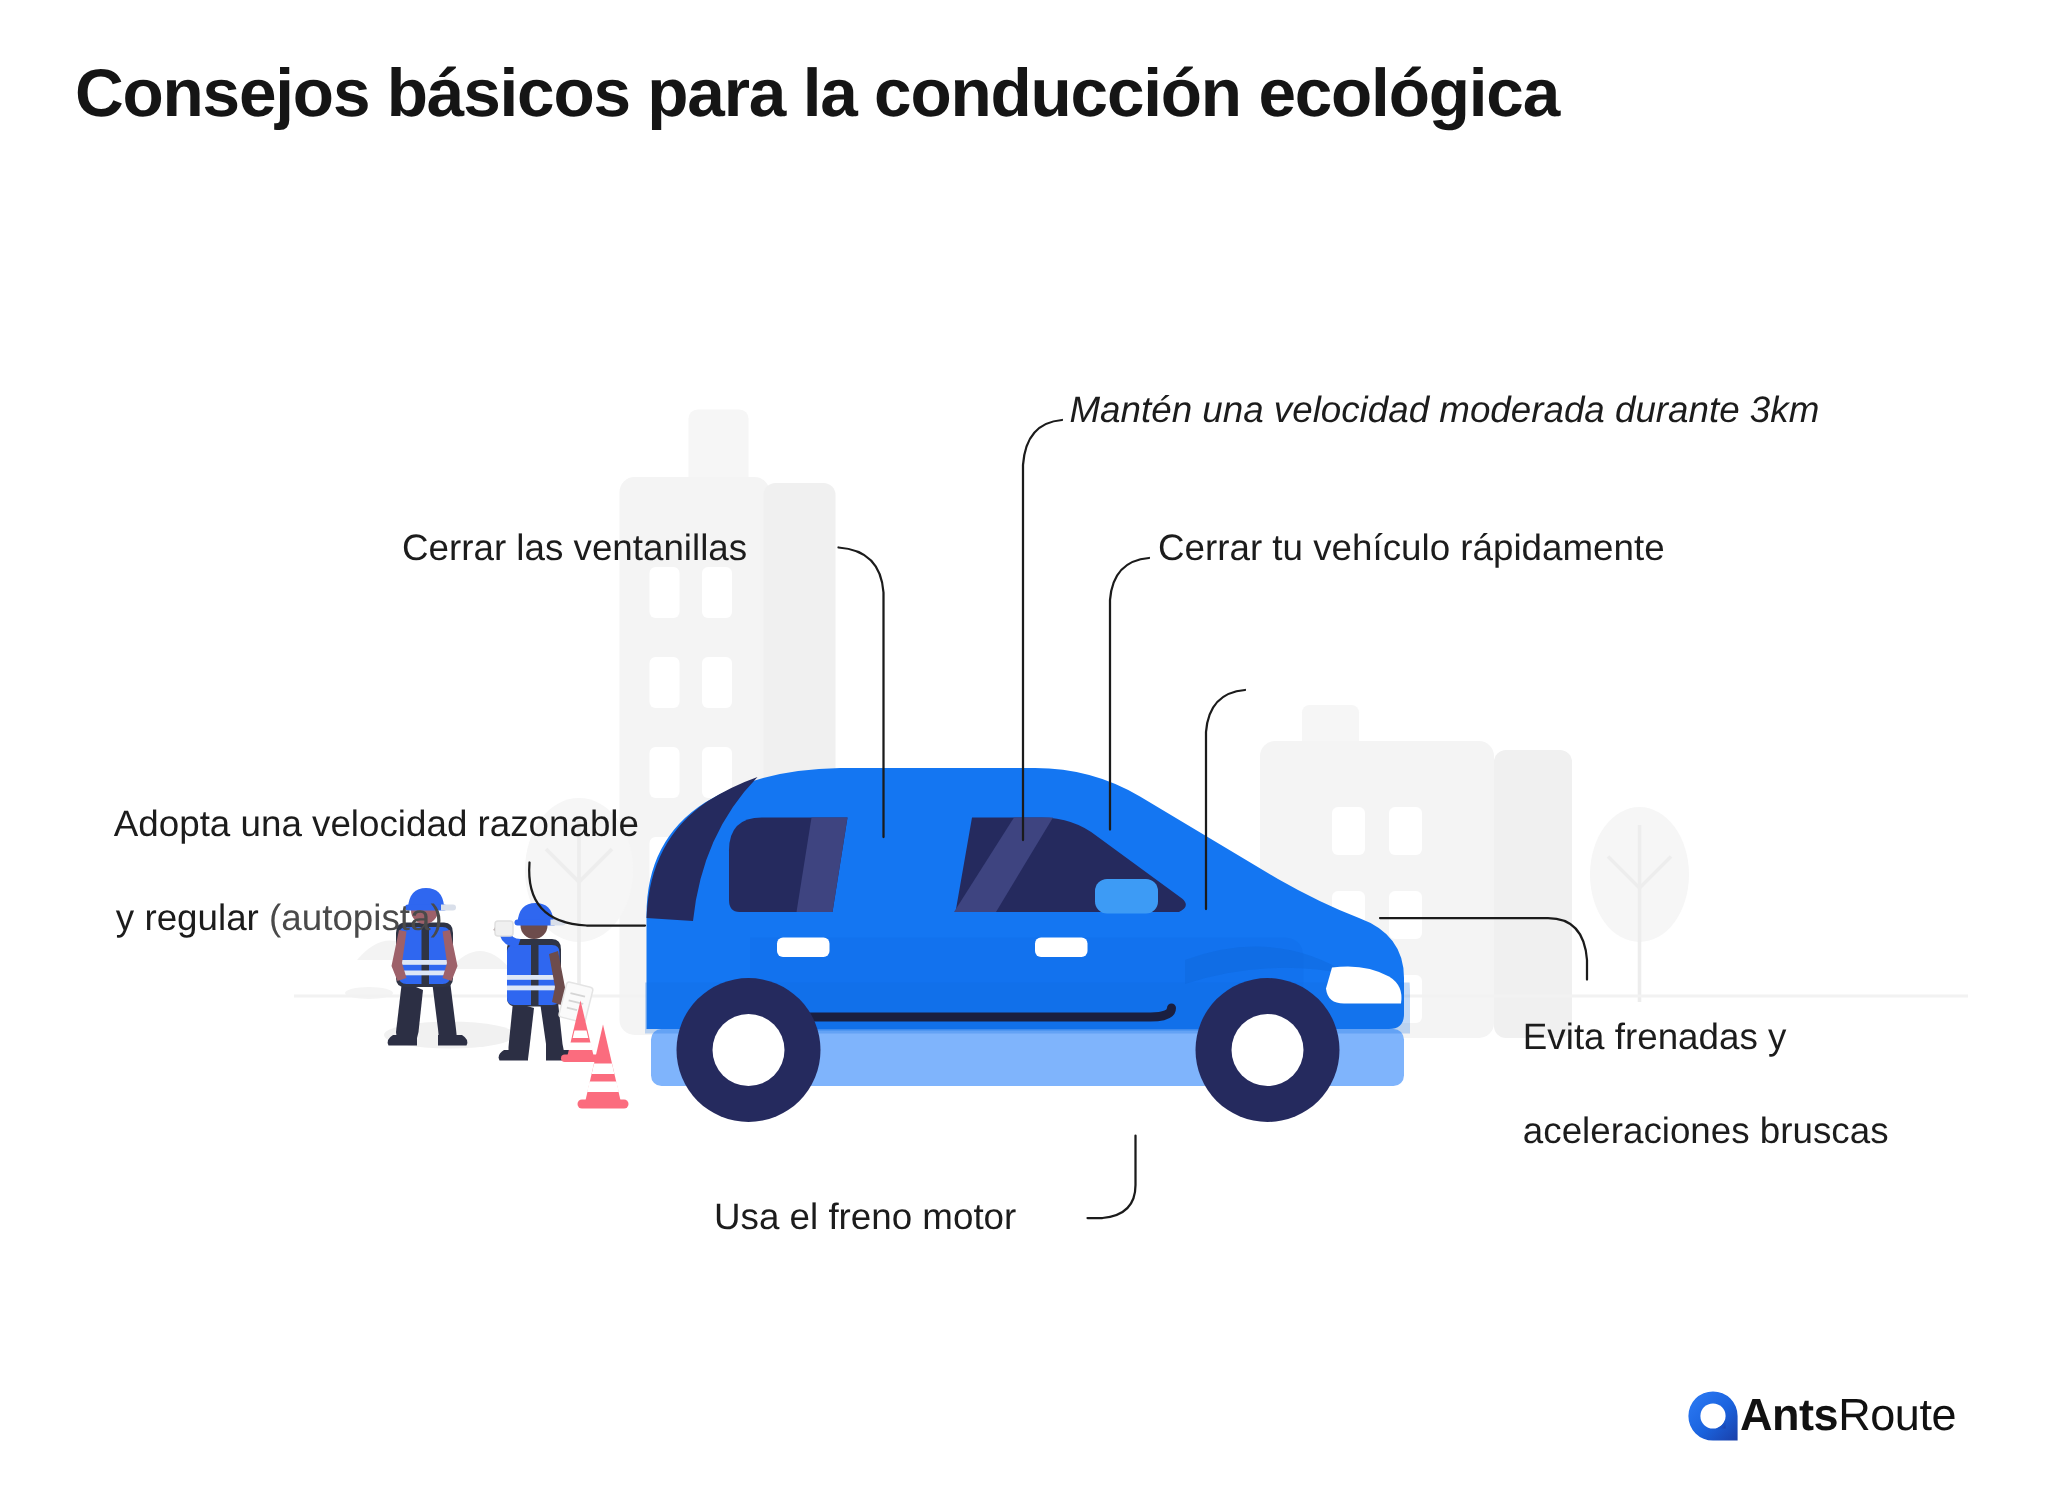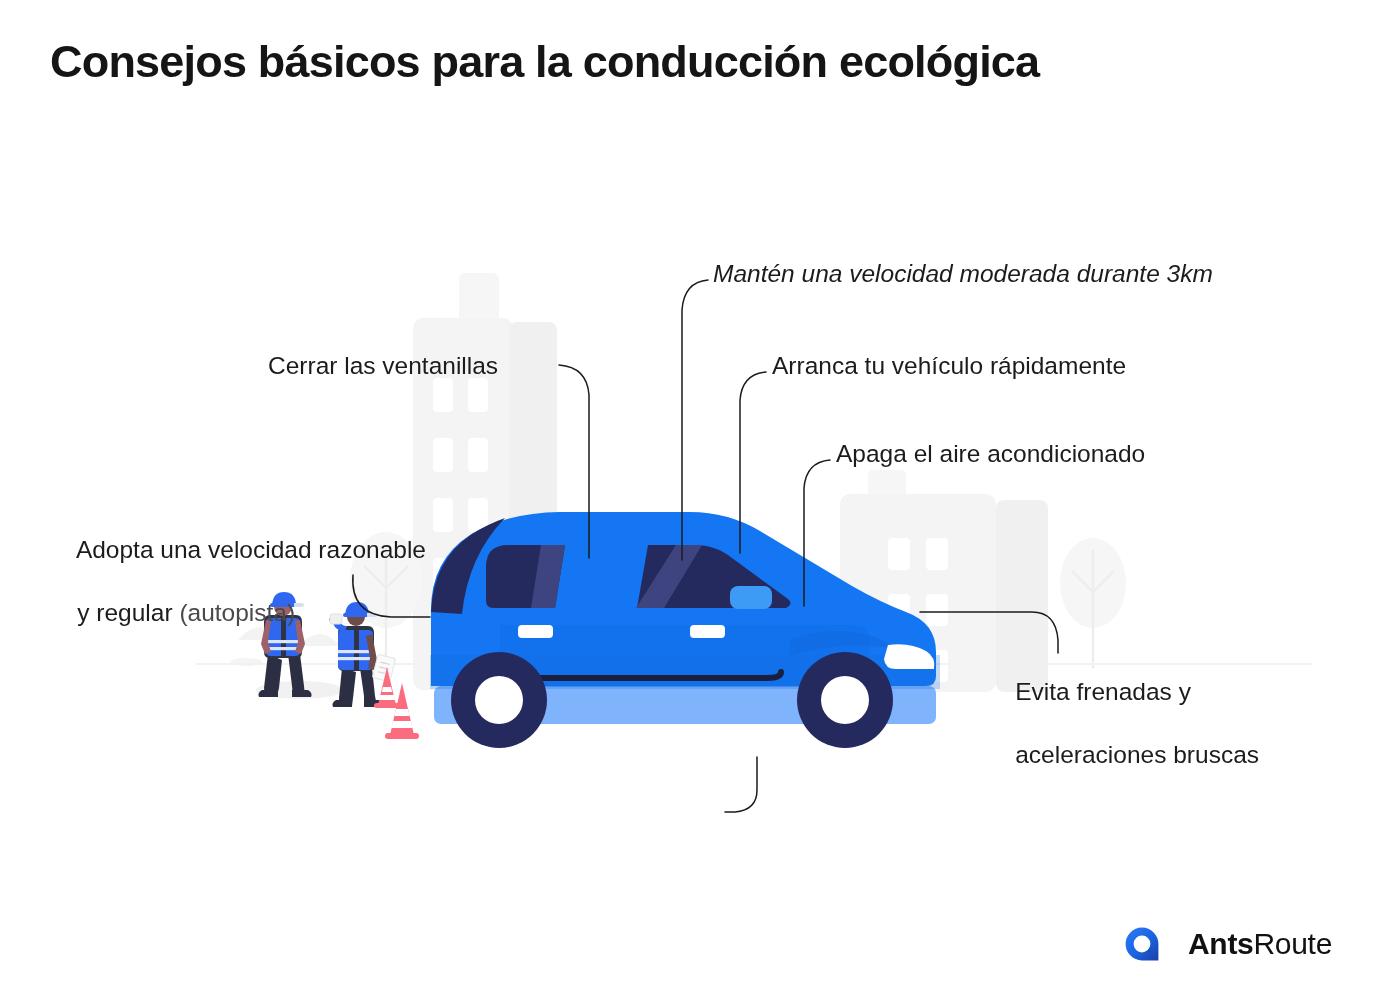--- a/index.html
+++ b/index.html
@@ -280,7 +280,7 @@
   <div class="title">Consejos básicos para la conducción ecológica</div>
 
   <div class="label lbl-mantener">Mantén una velocidad moderada durante 3km</div>
-  <div class="label lbl-arranca">Arranca tu vehículo rápidamente</div>
+  <div class="label lbl-arranca">Cerrar tu vehículo rápidamente</div>
   <div class="label lbl-apaga">Apaga el aire acondicionado</div>
   <div class="label lbl-adopta">
     <span>Adopta una velocidad razonable</span><br>

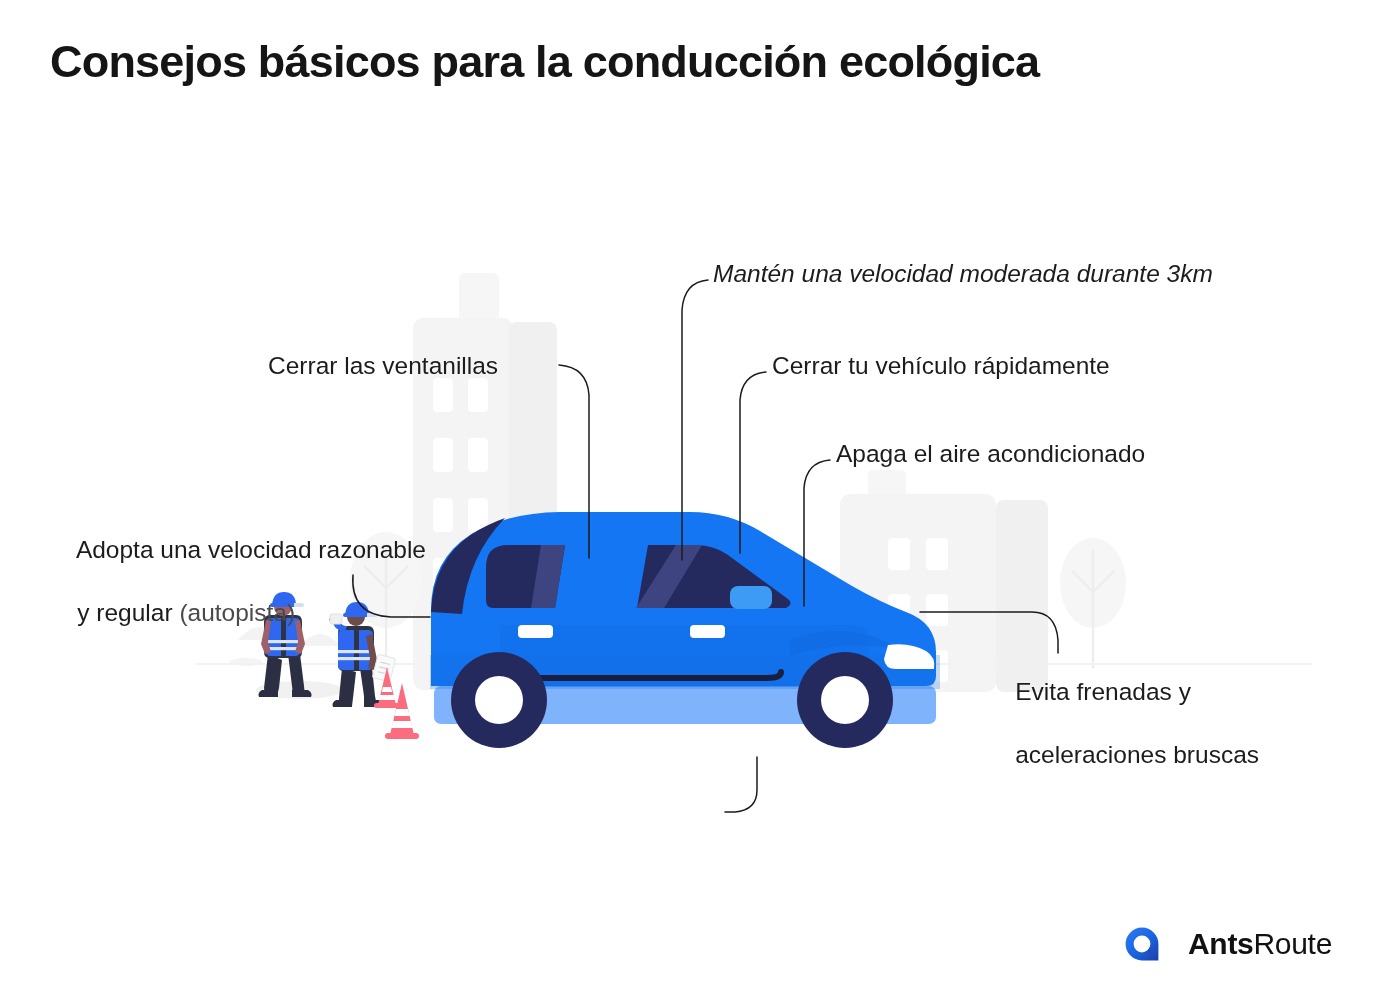--- a/index.html
+++ b/index.html
@@ -281,7 +281,6 @@
 
   <div class="label lbl-mantener">Mantén una velocidad moderada durante 3km</div>
   <div class="label lbl-arranca">Cerrar tu vehículo rápidamente</div>
-  <div class="label lbl-apaga">Apaga el aire acondicionado</div>
   <div class="label lbl-adopta">
     <span>Adopta una velocidad razonable</span><br>
     <span>y regular </span><span class="soft">(autopista)</span>

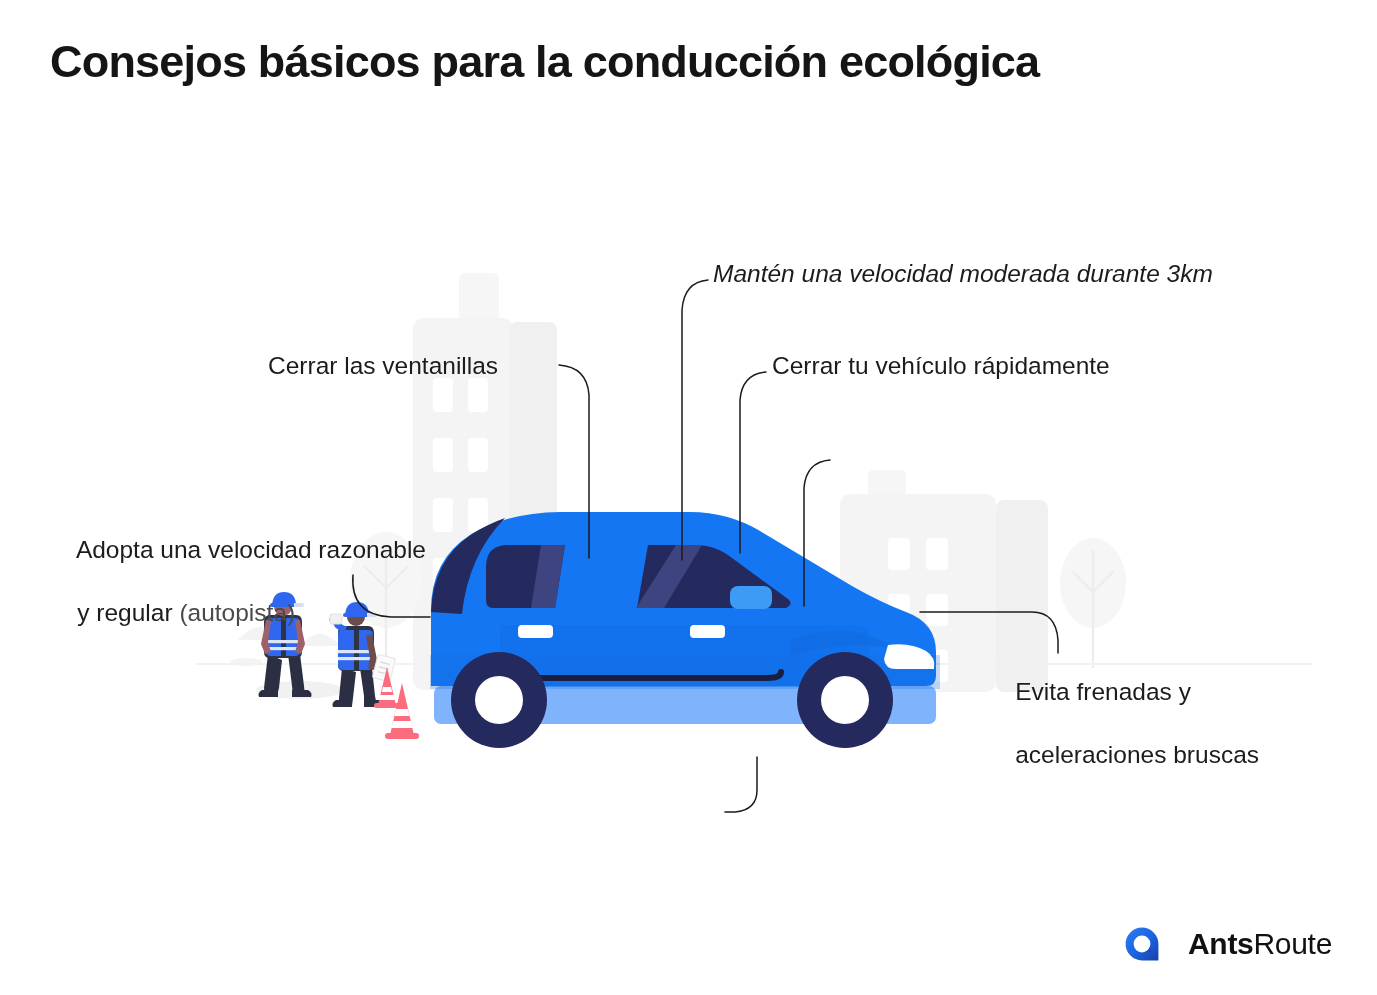--- a/index.html
+++ b/index.html
@@ -293,6 +293,7 @@
     <span>aceleraciones bruscas</span>
   </div>
 
+  <div class="label lbl-freno">Usa el freno motor</div>
 
   <div class="logo">
     <svg class="logo-mark" viewBox="0 0 36 36">

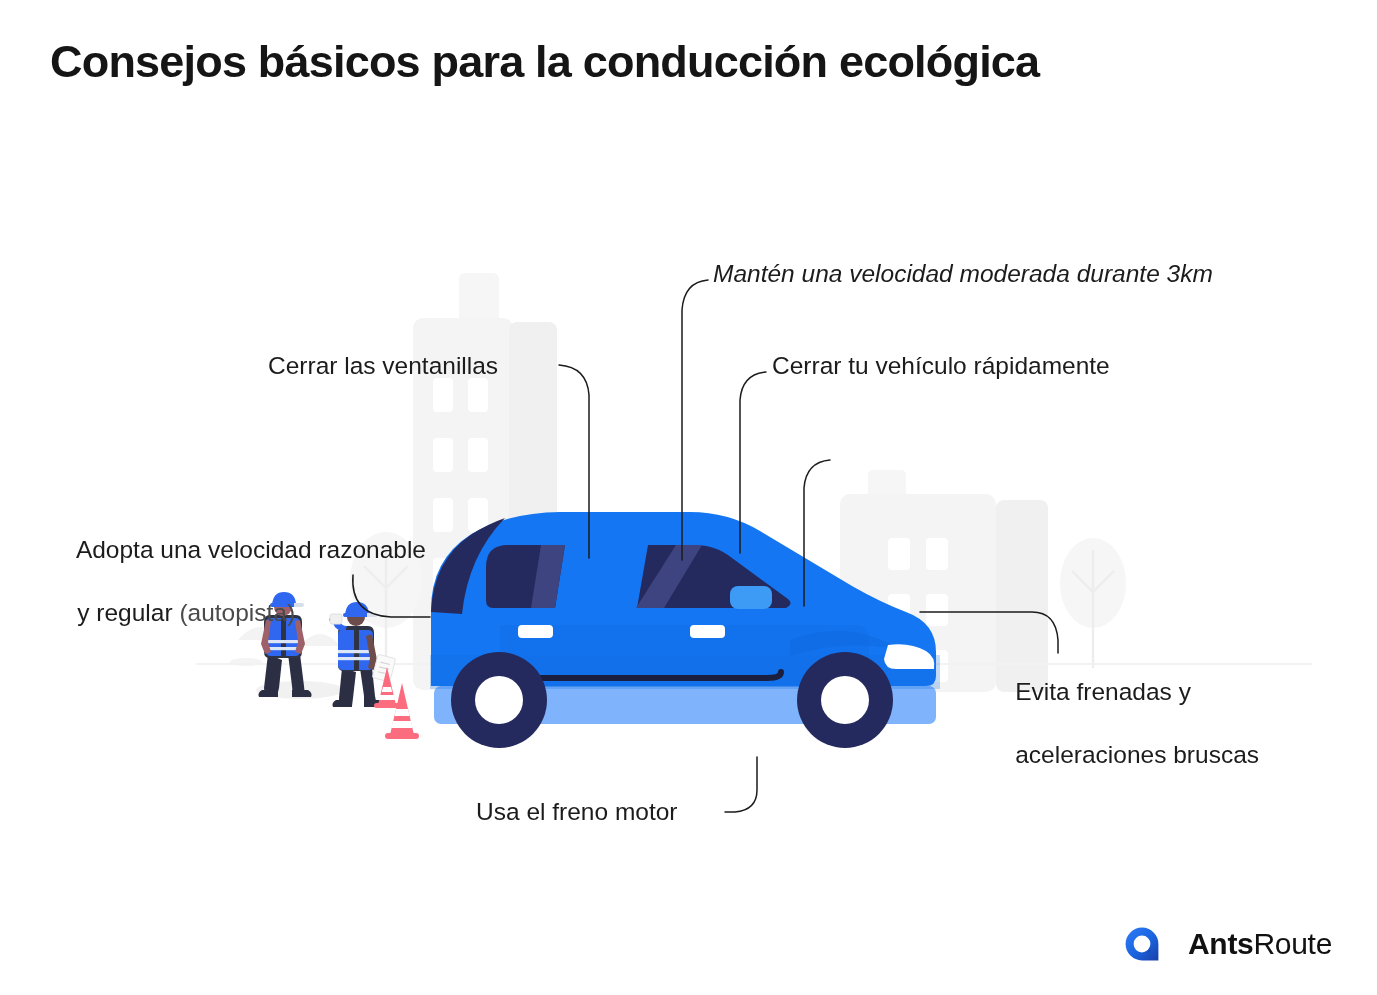--- a/index.html
+++ b/index.html
@@ -48,7 +48,7 @@
   .logo{
     position:absolute;
     left:1124px; top:926px;
-    display:flex;align-items:center;gap:28px;
+    display:flex;align-items:center;gap:0;
   }
   .logo-mark{width:36px;height:36px;display:block;}
   .logo-text{

